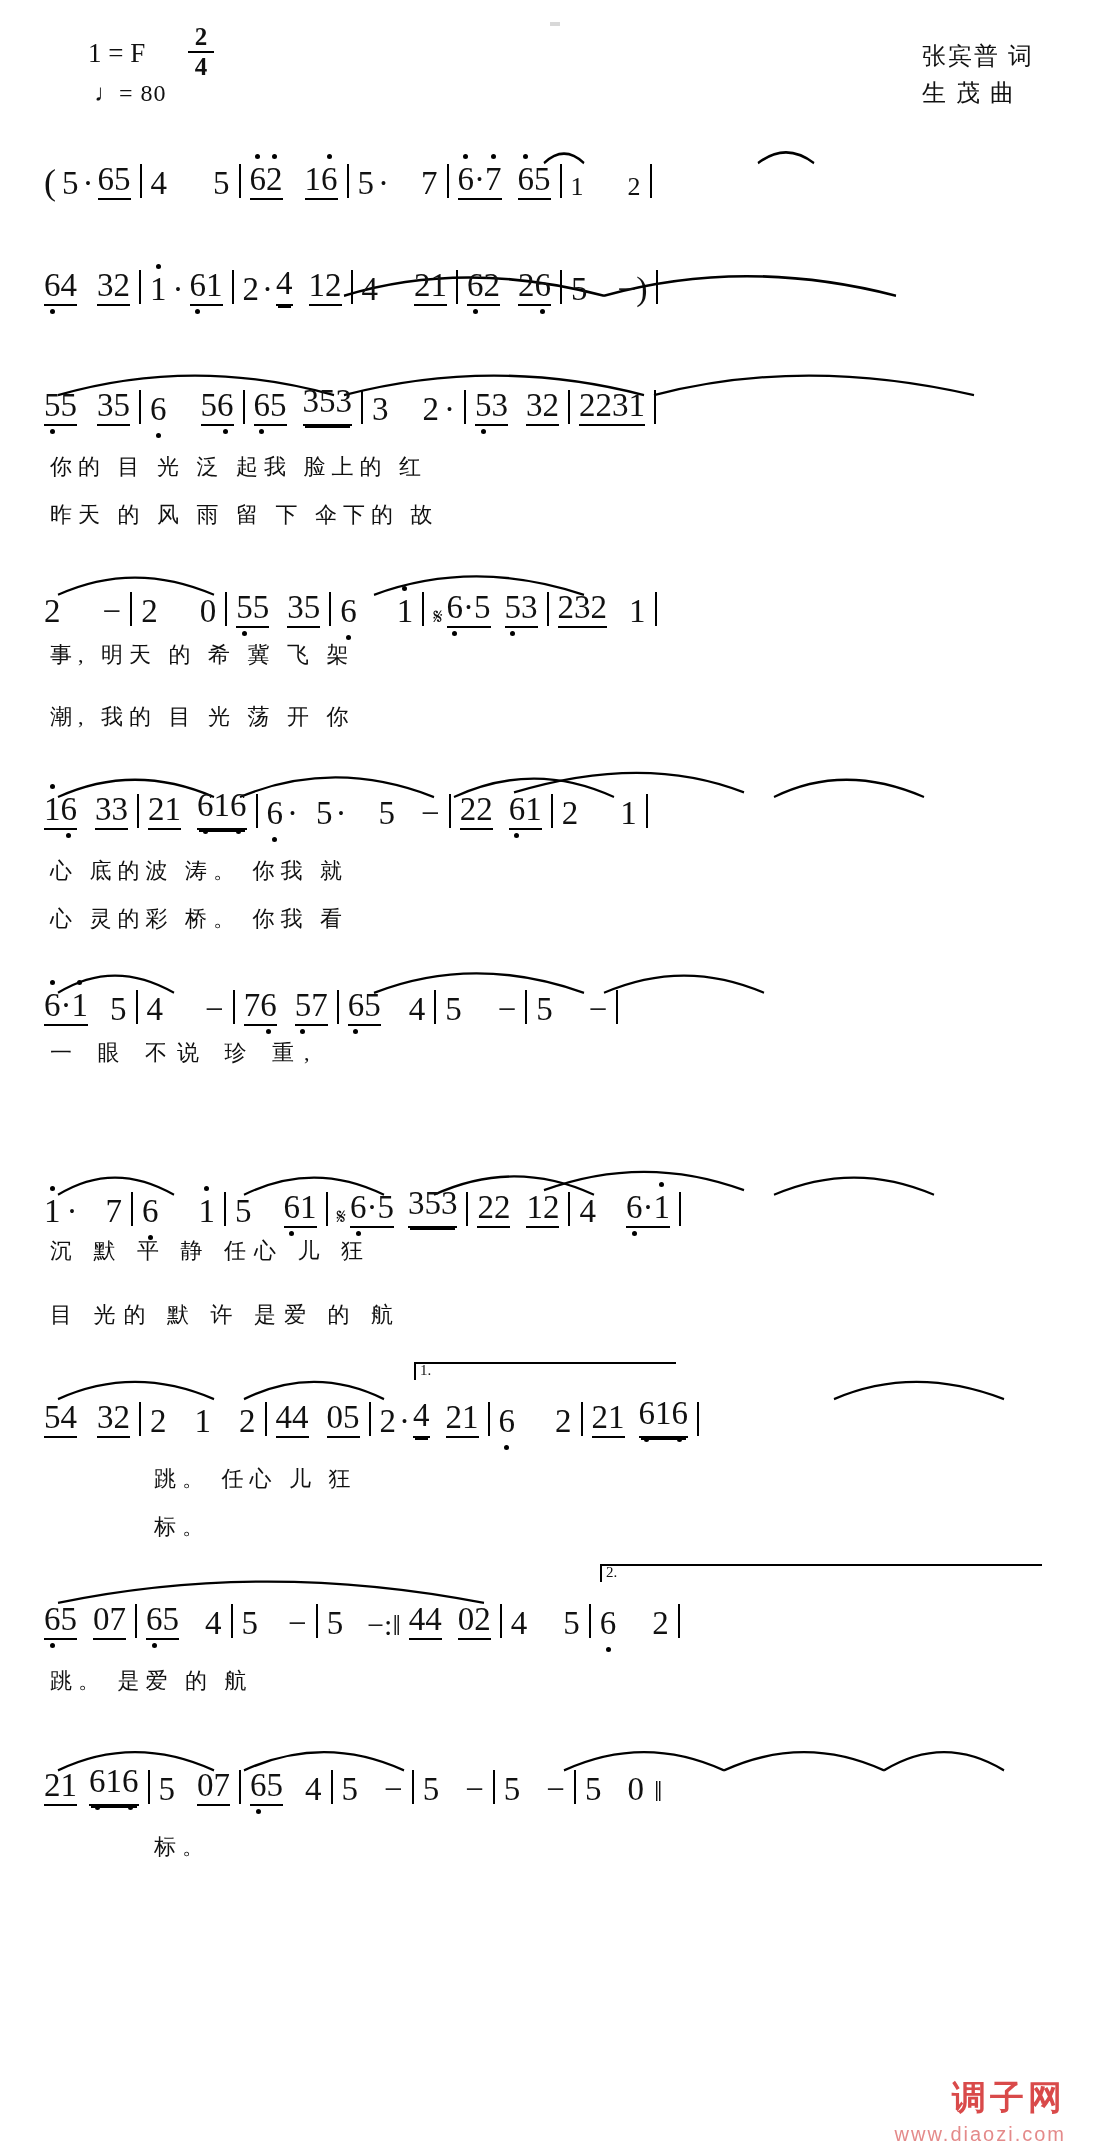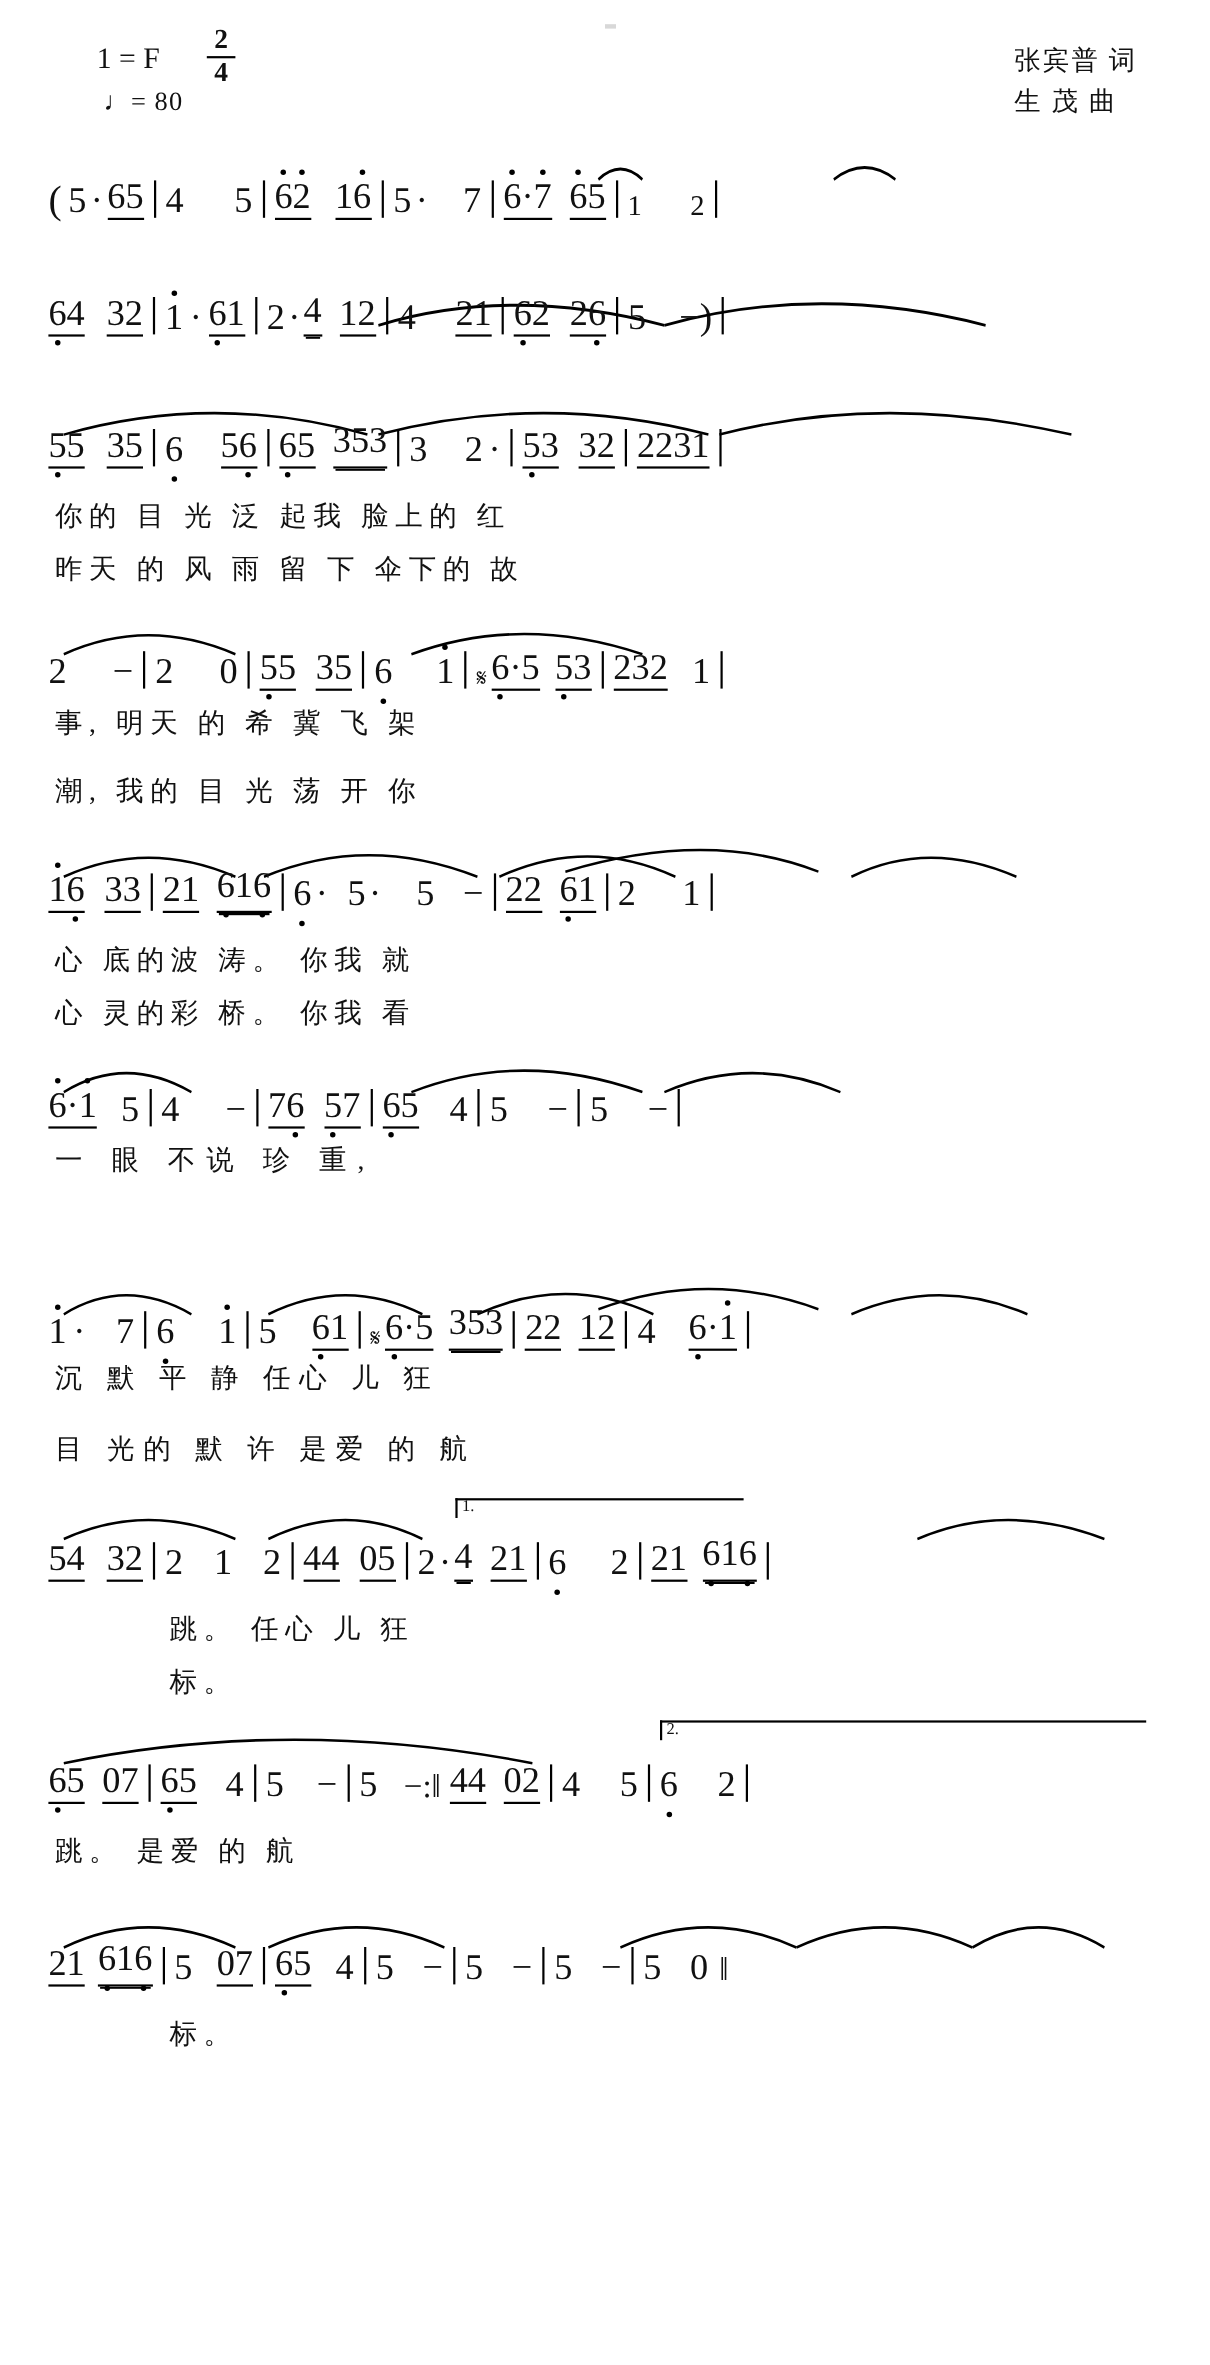--- a/index.html
+++ b/index.html
@@ -77,7 +77,7 @@
   }
   .lyricline{
     display:flex;
-    font-size:25px;
+    font-size:22px;
     font-family:"Liberation Serif", serif;
     white-space:nowrap;
     height:36px;

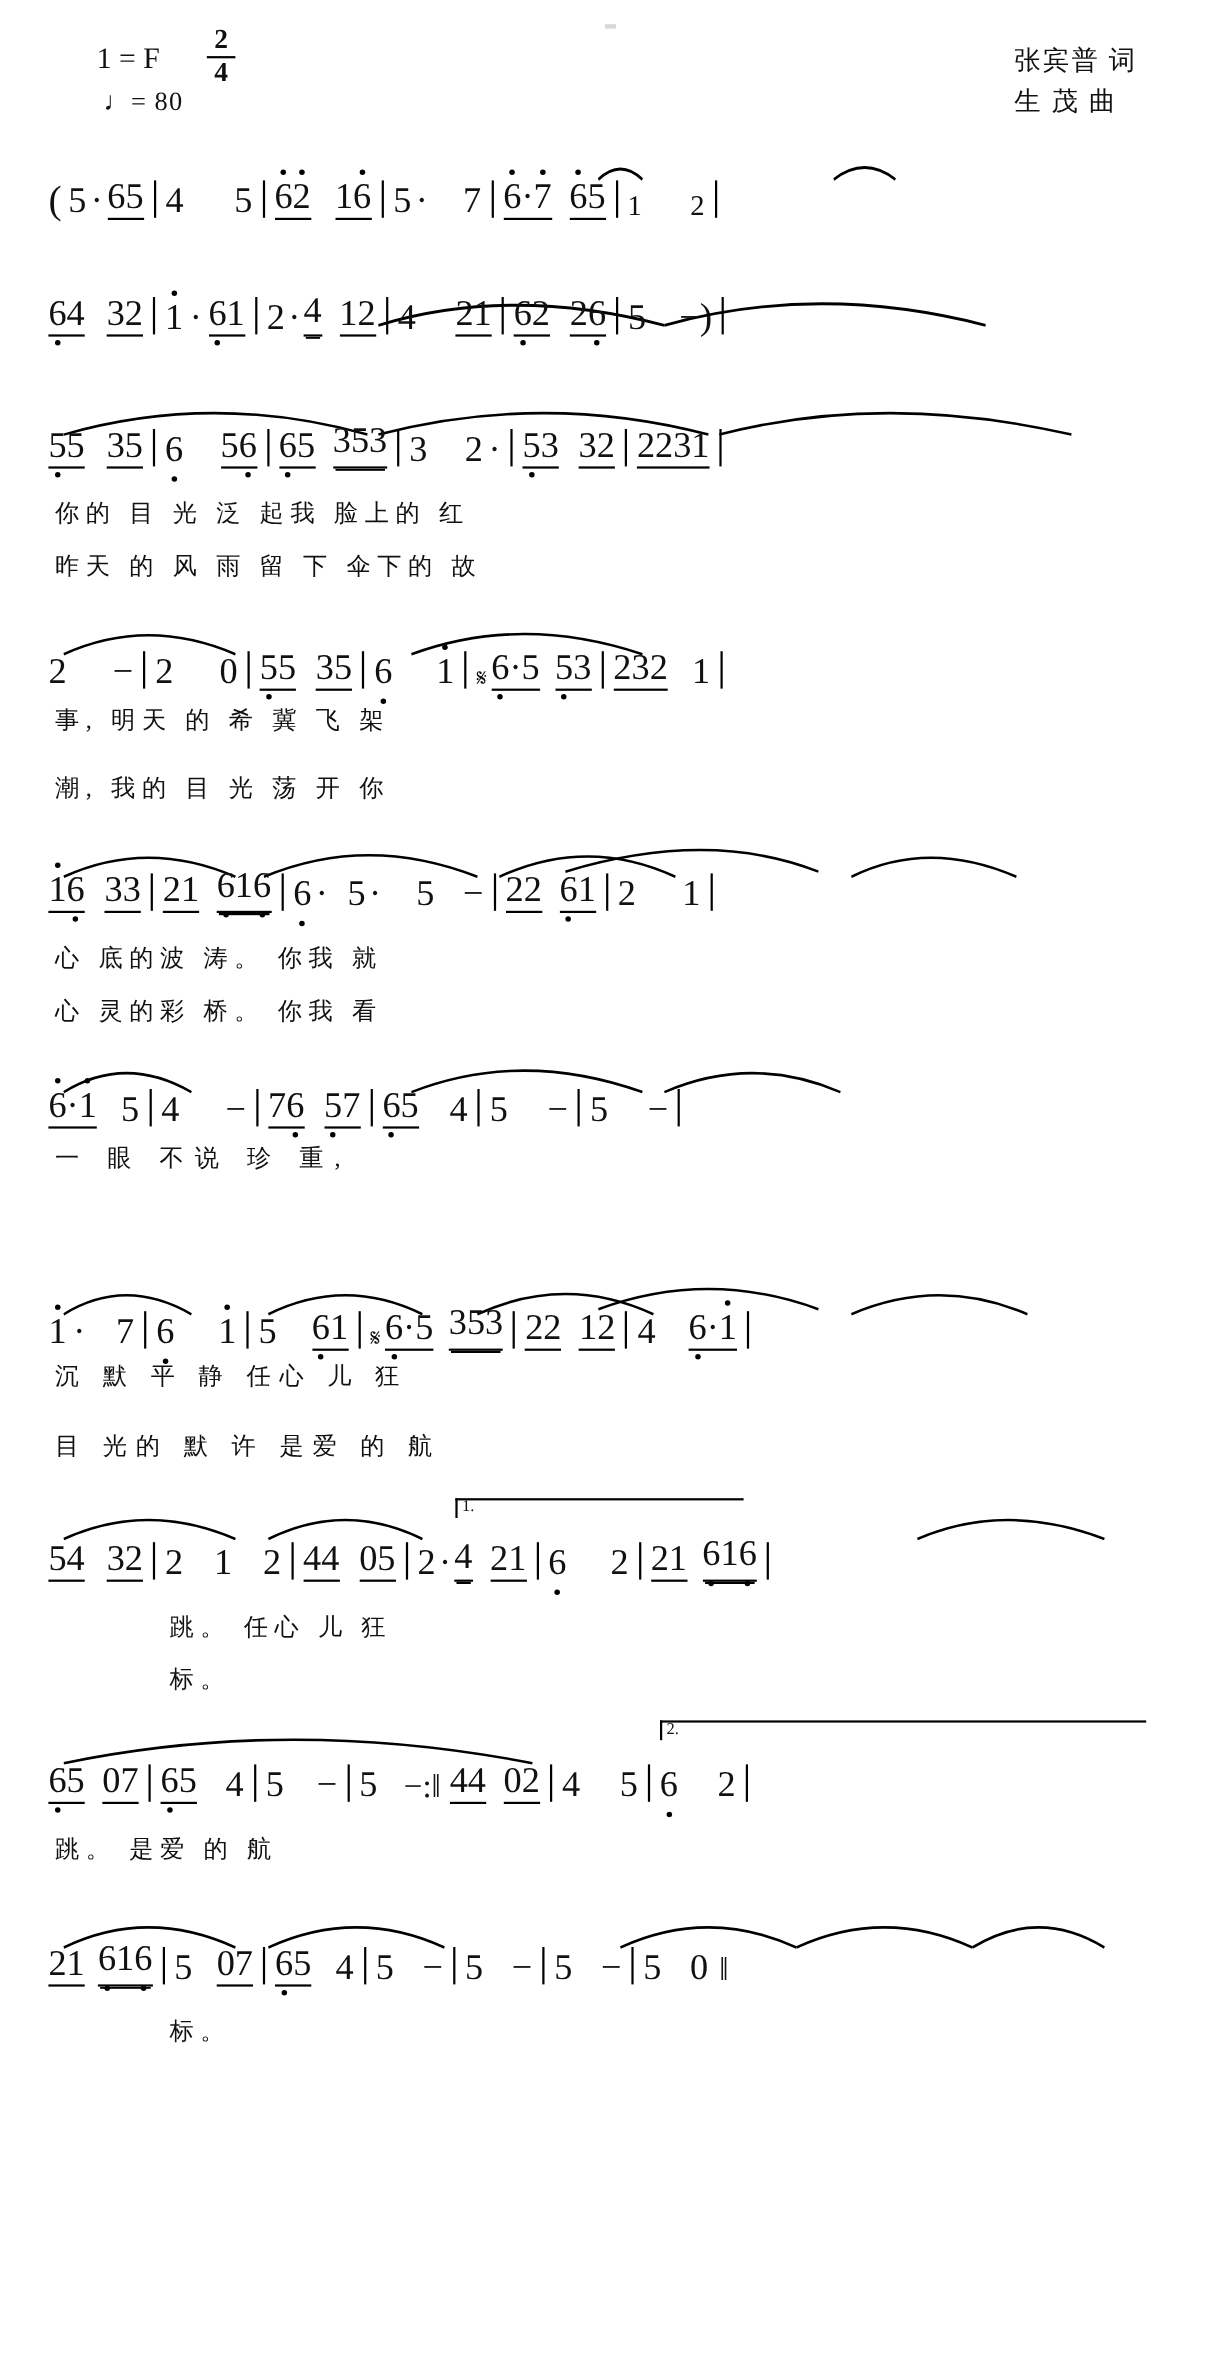--- a/index.html
+++ b/index.html
@@ -557,6 +557,10 @@
     </div>
   </div>
 
+  <div class="wm">
+    <div class="cn">调子网</div>
+    <div class="en">www.diaozi.com</div>
+  </div>
 
 </div>
 

